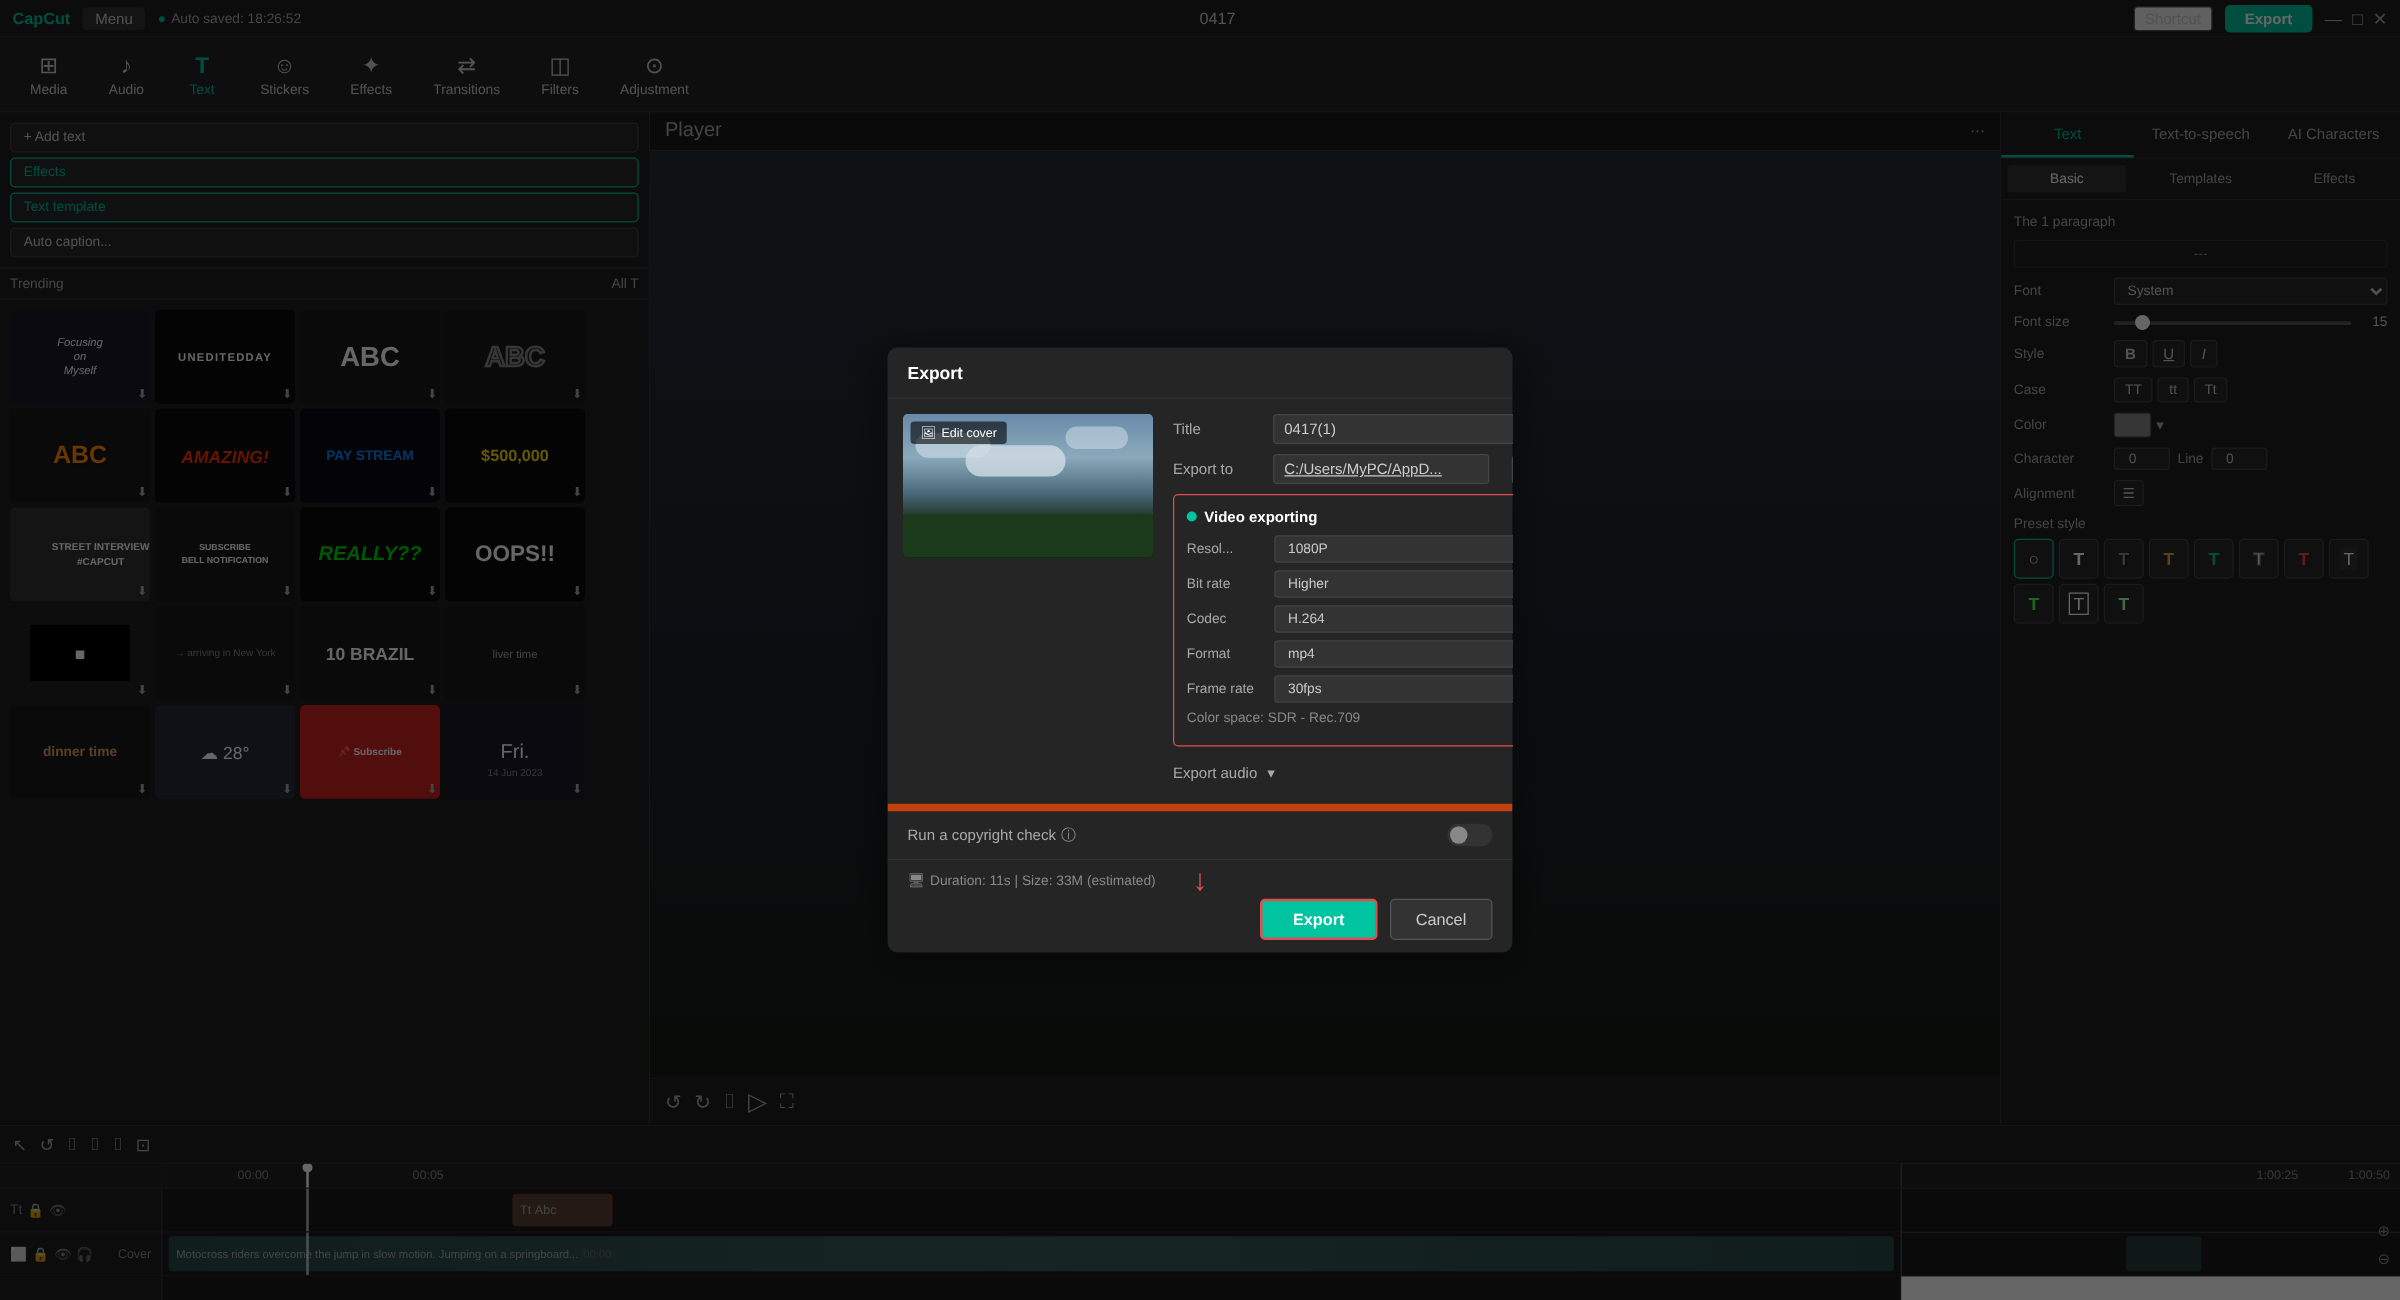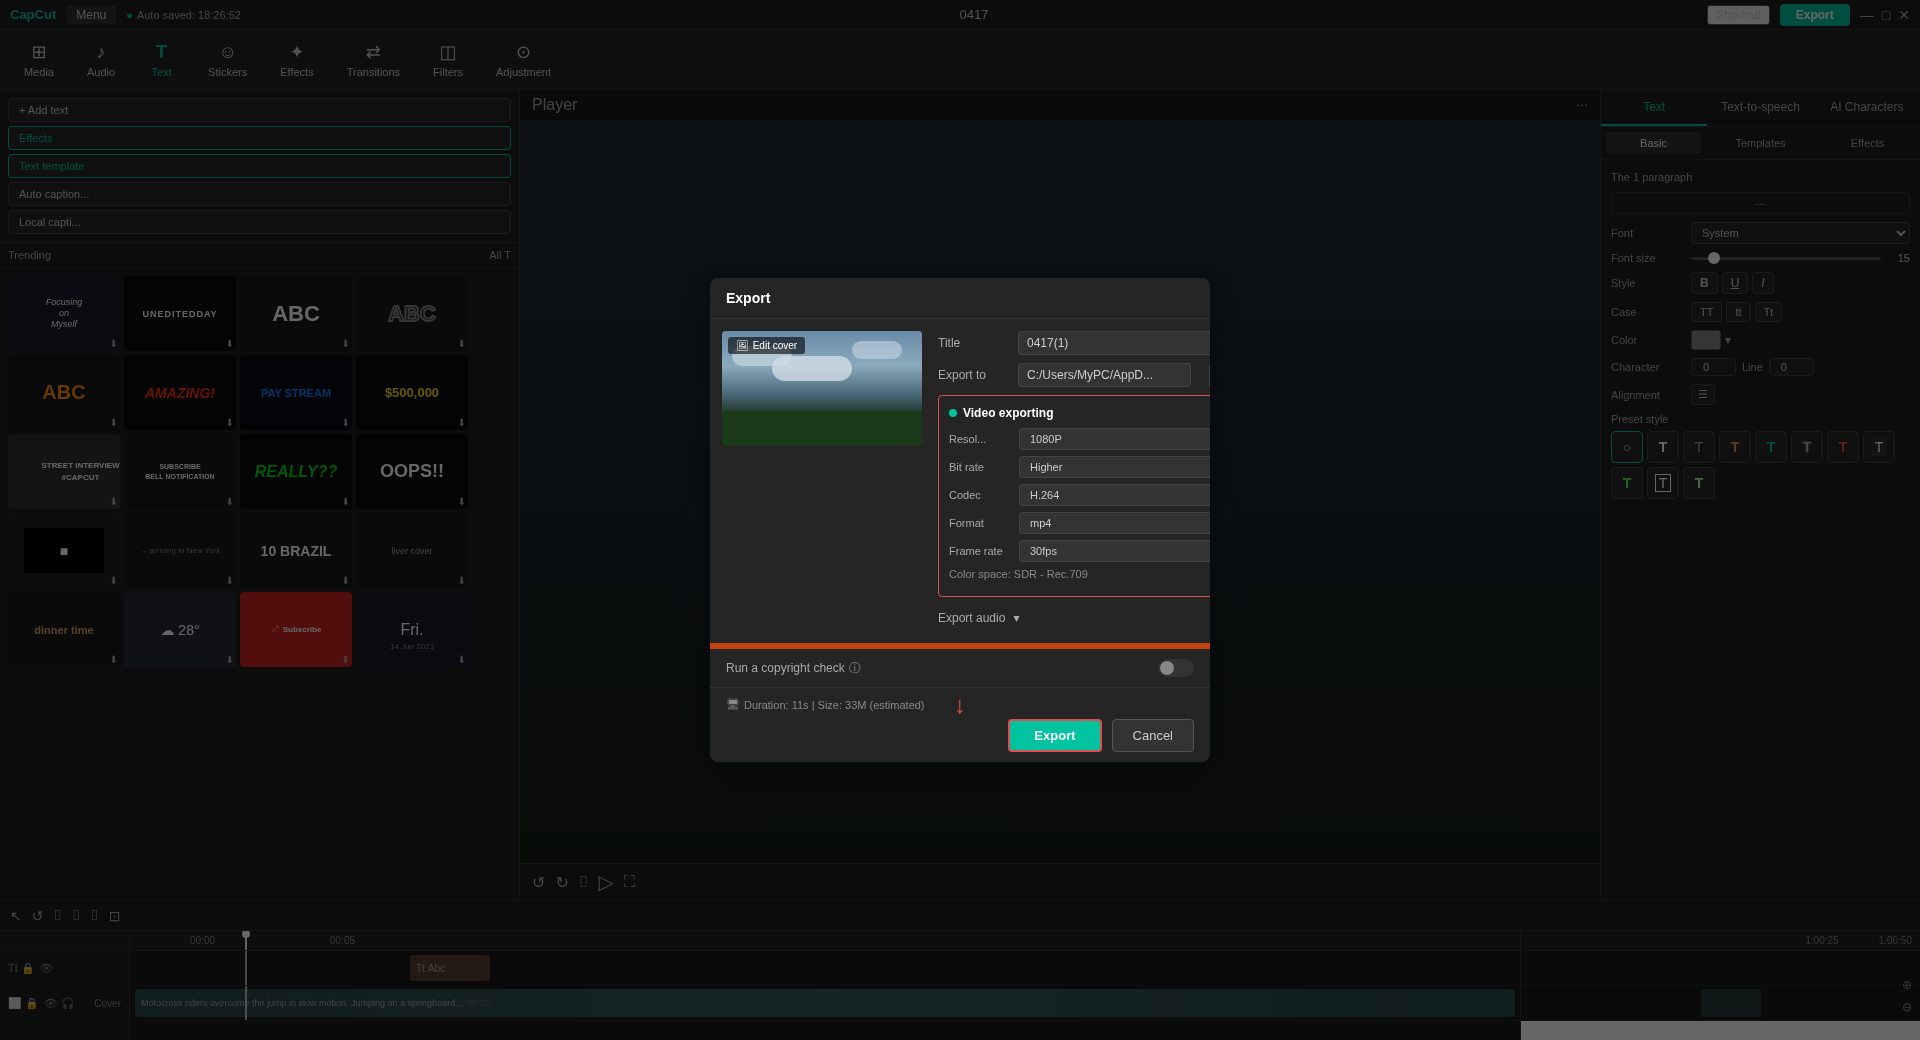--- a/index.html
+++ b/index.html
@@ -168,7 +168,6 @@
       <button class="left-panel-btn active">Effects</button>
       <button class="left-panel-btn active">Text template</button>
       <button class="left-panel-btn">Auto caption...</button>
-      <button class="left-panel-btn">Local capti...</button>
     </div>
     <div style="display:flex; align-items:center; justify-content:space-between; padding: 6px 8px; border-bottom:1px solid #333;">
       <span style="color:#aaa; font-size:11px;">Trending</span>

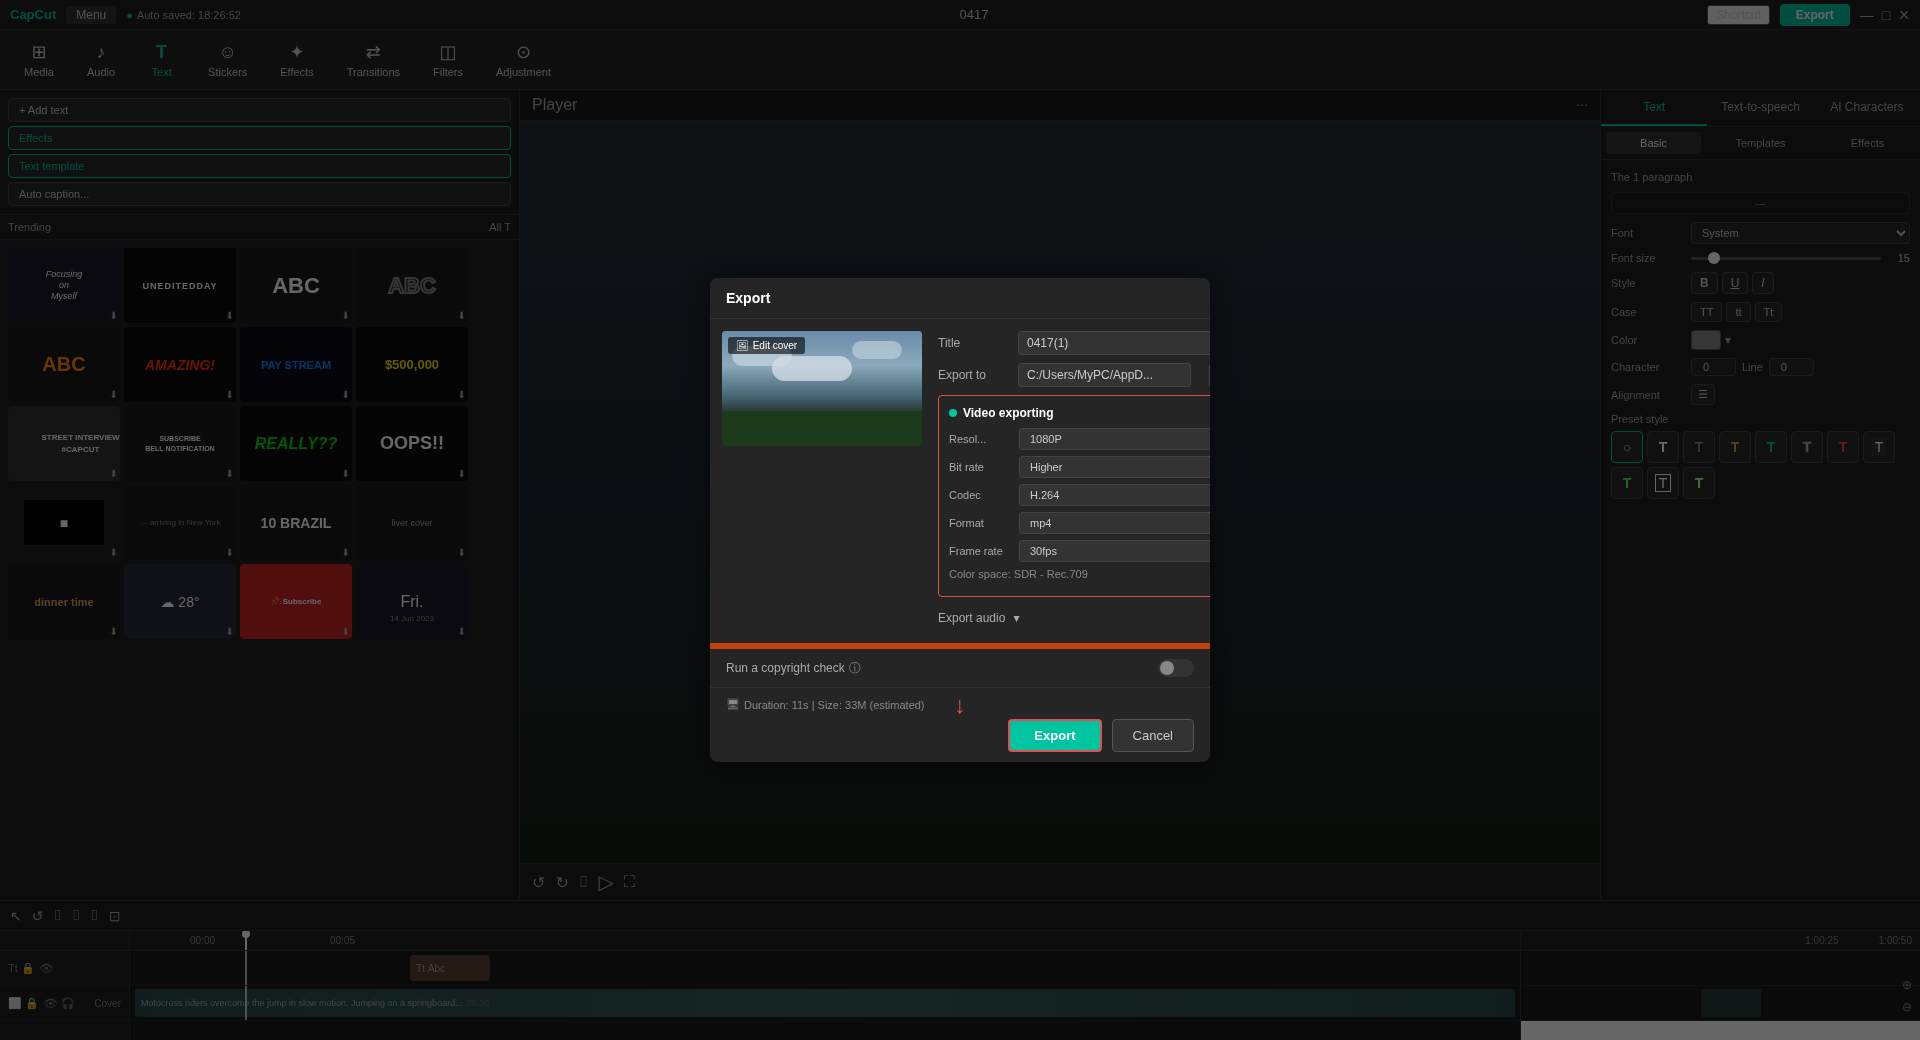--- a/index.html
+++ b/index.html
@@ -81,7 +81,7 @@
     .modal-row { display: flex; align-items: center; margin-bottom: 8px; }
     .modal-label { color: #aaa; font-size: 12px; width: 80px; flex-shrink: 0; }
     .modal-input { flex: 1; background: #333; color: #ccc; border: 1px solid #444; padding: 4px 8px; border-radius: 3px; font-size: 12px; }
-    .modal-input-with-btn { flex: 1; display: flex; align-items: center; gap: 18px; }
+    .modal-input-with-btn { flex: 1; display: flex; align-items: center; gap: 18px; text-decoration: underline; }
     .modal-path { flex: 1; background: #333; color: #ccc; border: 1px solid #444; padding: 4px 8px; border-radius: 3px; font-size: 12px; }
     .modal-folder-btn { background: #444; color: #ccc; border: none; padding: 4px 8px; border-radius: 3px; cursor: pointer; }
     .video-export-section { border: 1px solid #e05050; border-radius: 4px; padding: 10px; margin-bottom: 8px; }

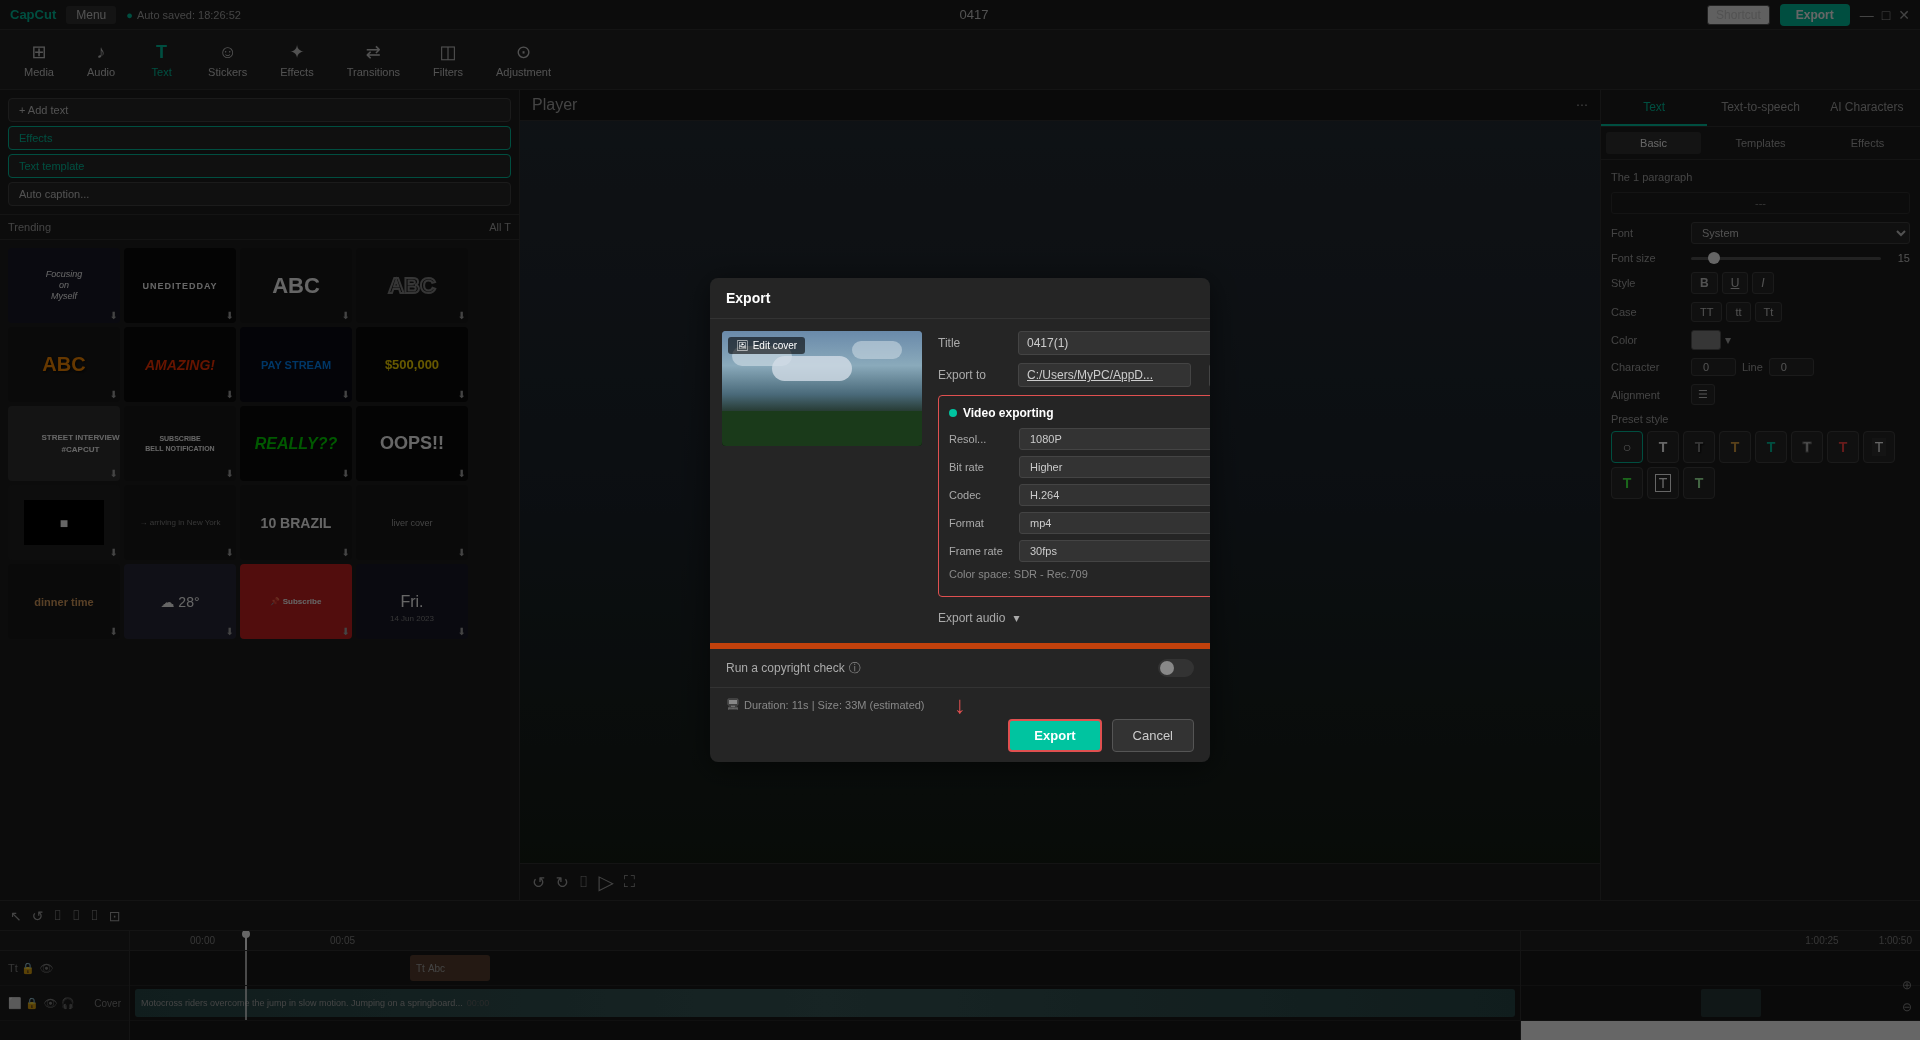--- a/index.html
+++ b/index.html
@@ -241,7 +241,7 @@
       </div>
 
       <div class="text-template-item" style="background:#1a1a1a;">
-        <span style="color:#aaa; font-size:9px;">liver cover</span>
+        <span style="color:#aaa; font-size:9px;">liver time</span>
         <span class="template-download">⬇</span>
       </div>
       <div class="text-template-item" style="background:#1a1a1a;">

